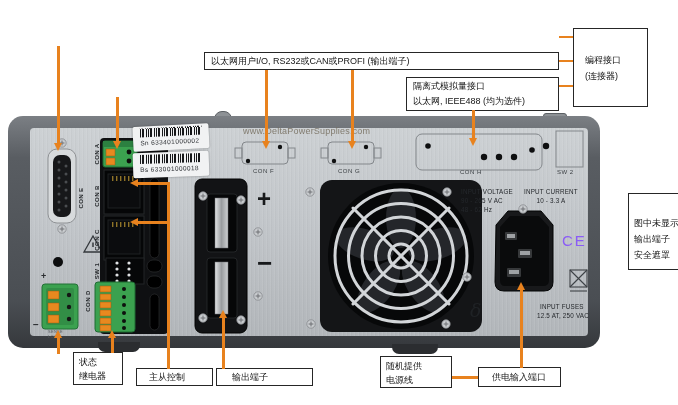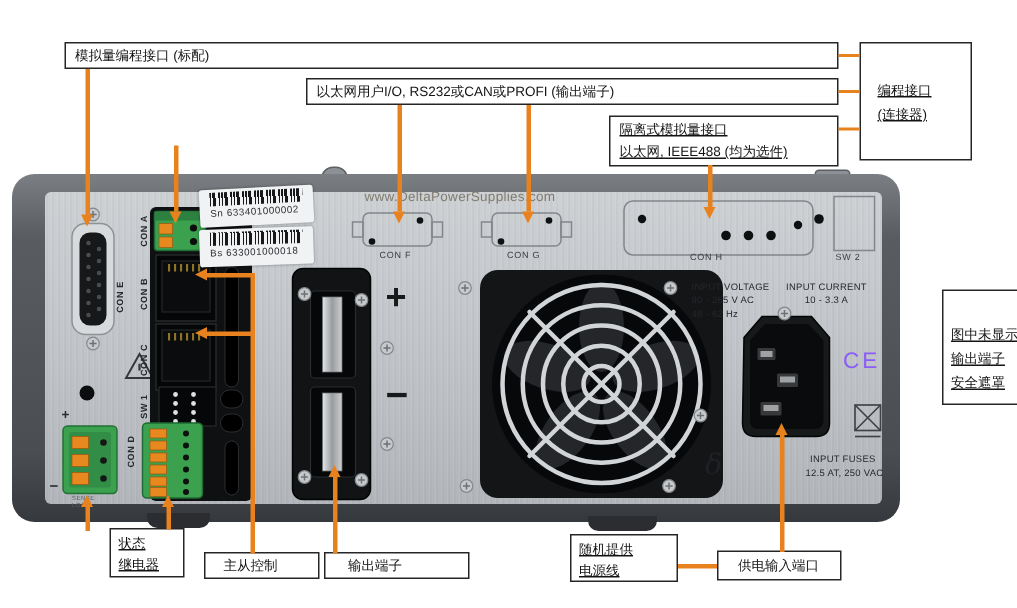--- a/index.html
+++ b/index.html
@@ -330,7 +330,6 @@
   <div class="ce">CE</div>
   <div class="delta">δ</div>
 
-  <div class="box" style="left:43px; top:28px; width:516px; height:18px; padding-left:6px;">模拟量编程接口 (标配)</div>
   <div class="box" style="left:204px; top:52px; width:355px; height:18px; padding-left:6px;">以太网用户I/O, RS232或CAN或PROFI (输出端子)</div>
   <div class="box" style="left:406px; top:77px; width:153px; height:34px; padding:1px 0 0 6px; line-height:15px;">
     <span>隔离式模拟量接口</span>

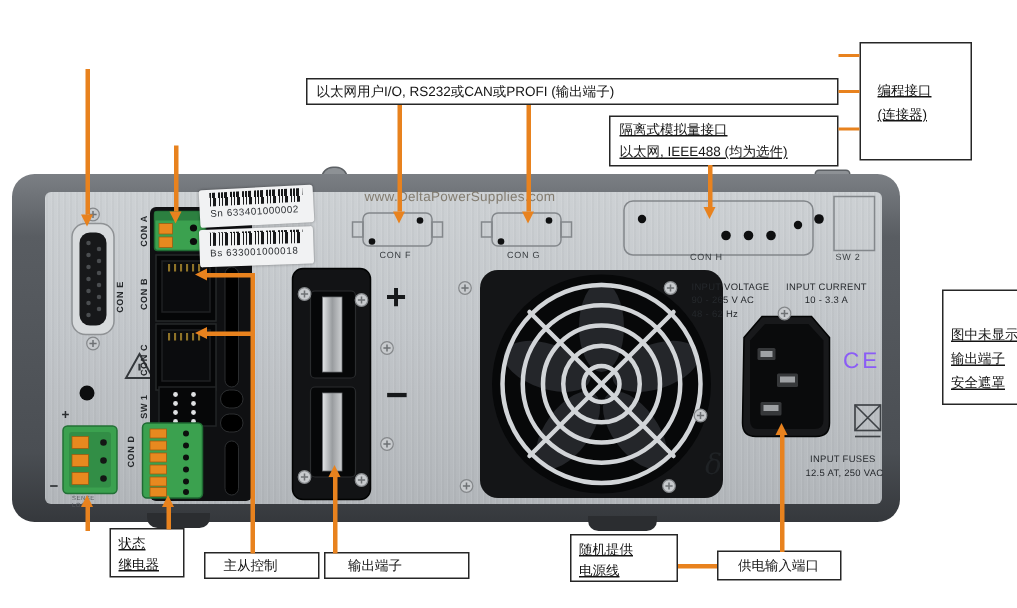--- a/index.html
+++ b/index.html
@@ -10,7 +10,7 @@
   
   .box { position:absolute; background:#fff; border:1px solid #262626; box-sizing:border-box;
          font-size:9px; color:#141414; line-height:16px; white-space:nowrap; }
-  .box span { display:block;text-decoration:underline; }
+  .box span { display:block; }
 
   
   .vline,.hline { position:absolute; background:var(--accent); }

